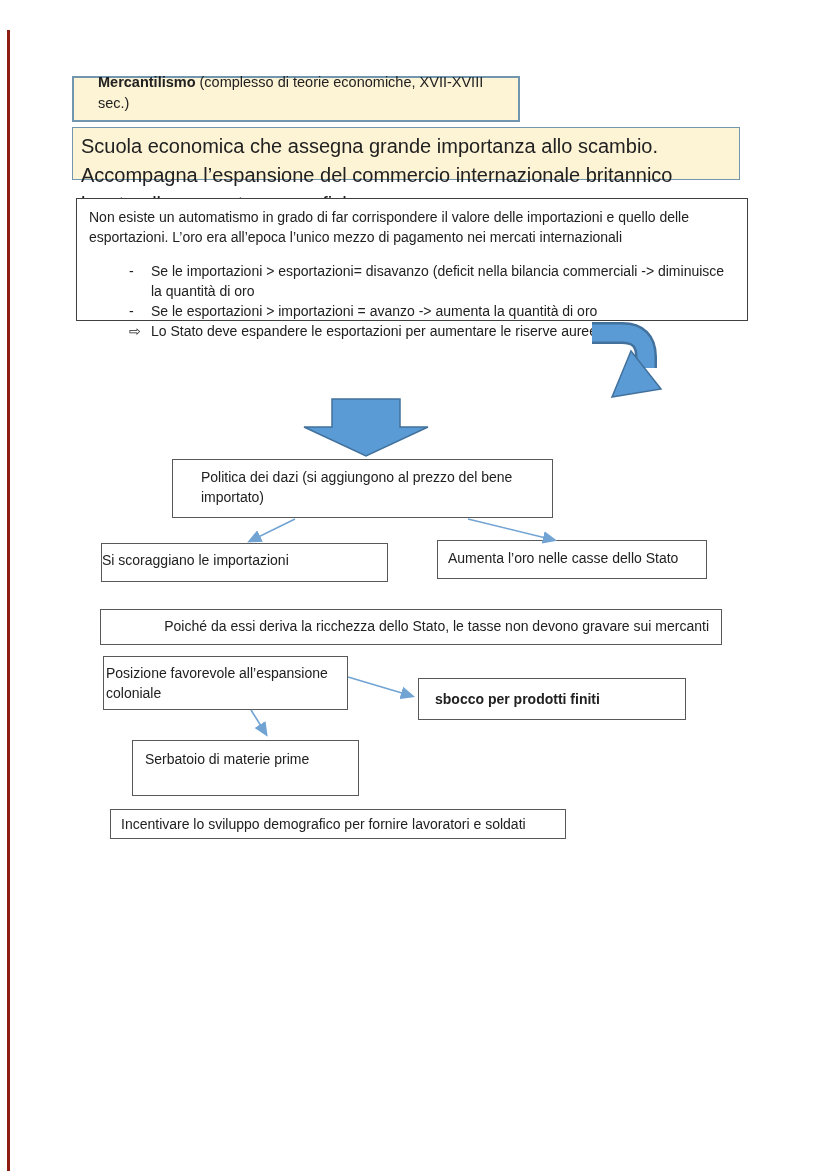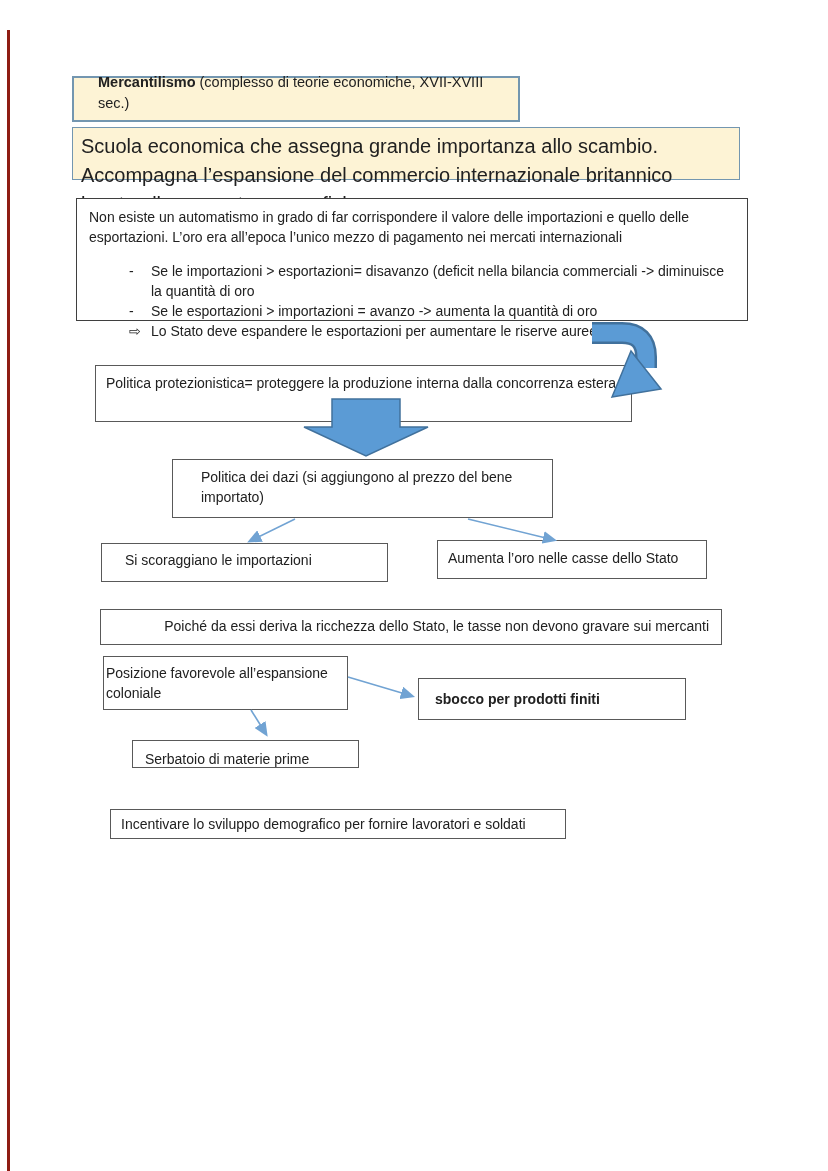--- a/index.html
+++ b/index.html
@@ -101,9 +101,6 @@
     </div>
   </div>
 
-  <div class="box prot-box">
-    <span>Politica protezionistica= proteggere la produzione interna dalla concorrenza estera</span>
-  </div>
 
   <div class="box dazi-box">
     <span>Politica dei dazi (si aggiungono al prezzo del bene importato)</span>

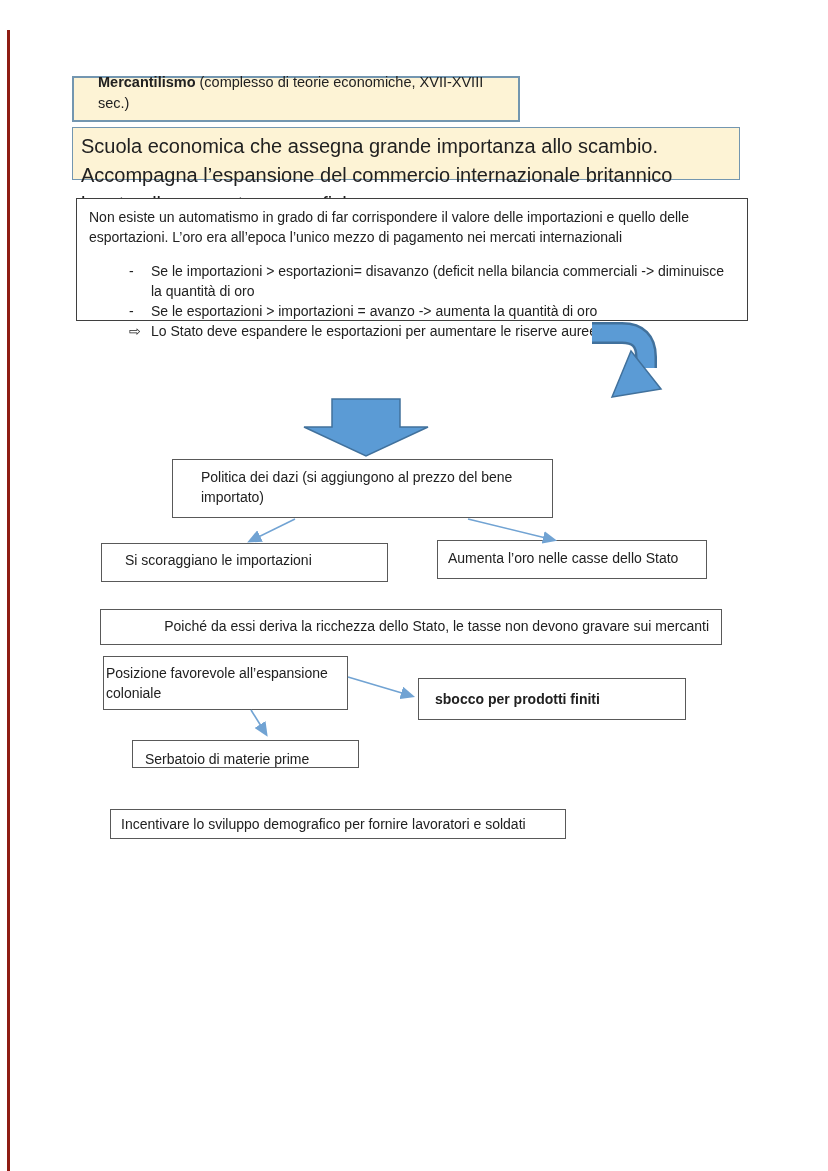--- a/index.html
+++ b/index.html
@@ -54,7 +54,7 @@
   .bullet-row .btxt { flex: 1; }
   .prot-box   { left: 95px;  top: 365px; width: 537px; height: 57px; padding: 7px 10px; }
   .dazi-box   { left: 172px; top: 459px; width: 381px; height: 59px; padding: 7px 28px; }
-  .scor-box   { left: 101px; top: 543px; width: 287px; height: 39px; padding: 6px 23px; }
+  .scor-box   { left: 101px; top: 543px; width: 287px; height: 39px; padding: 6px 0; }
   .aum-box    { left: 437px; top: 540px; width: 270px; height: 39px; padding: 7px 10px; }
   .poiche-box { left: 100px; top: 609px; width: 622px; height: 36px; padding: 6px 12px; text-align: right; }
   .pos-box    { left: 103px; top: 656px; width: 245px; height: 54px; padding: 6px 2px; }

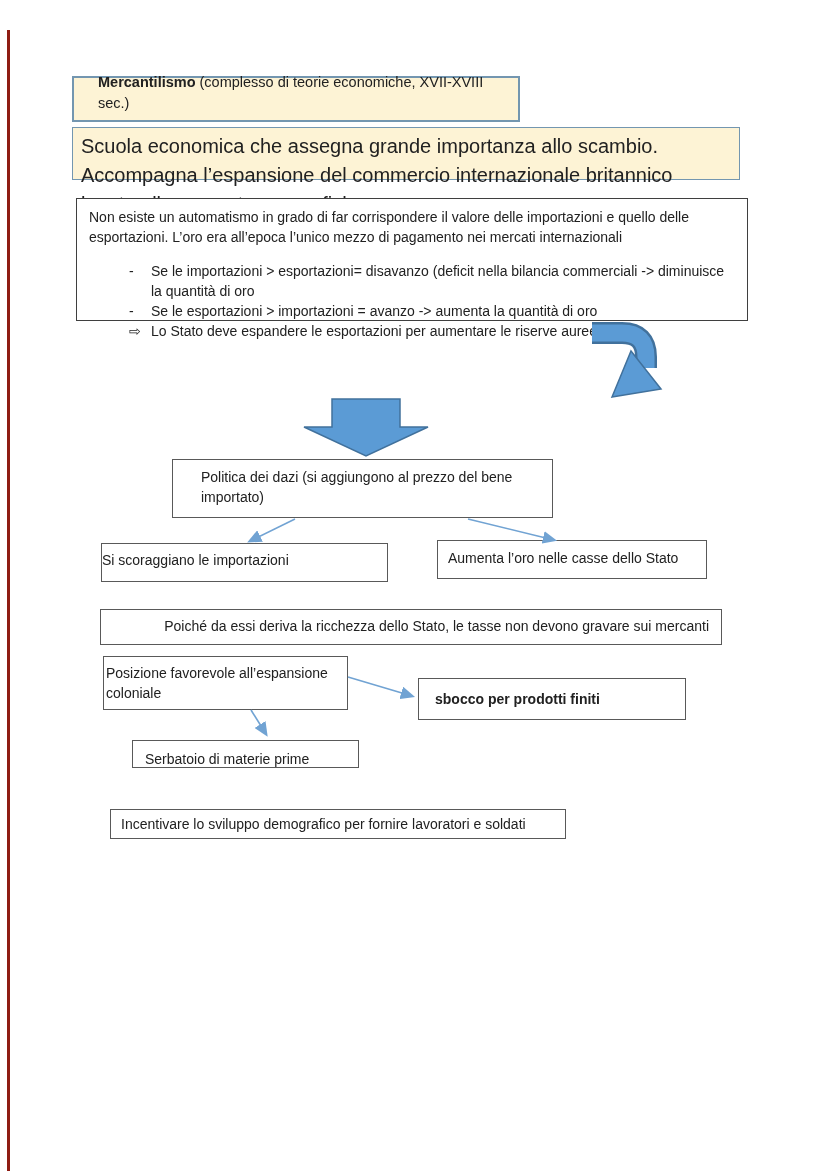--- a/index.html
+++ b/index.html
@@ -59,7 +59,7 @@
   .poiche-box { left: 100px; top: 609px; width: 622px; height: 36px; padding: 6px 12px; text-align: right; }
   .pos-box    { left: 103px; top: 656px; width: 245px; height: 54px; padding: 6px 2px; }
   .sbocco-box { left: 418px; top: 678px; width: 268px; height: 42px; padding: 10px 16px; font-weight: bold; }
-  .serb-box   { left: 132px; top: 740px; width: 227px; height: 28px; padding: 8px 12px; }
+  .serb-box   { left: 132px; top: 740px; width: 227px; height: 56px; padding: 8px 12px; }
   .inc-box    { left: 110px; top: 809px; width: 456px; height: 30px; padding: 4px 10px; }
   .arrows {
     position: absolute;

